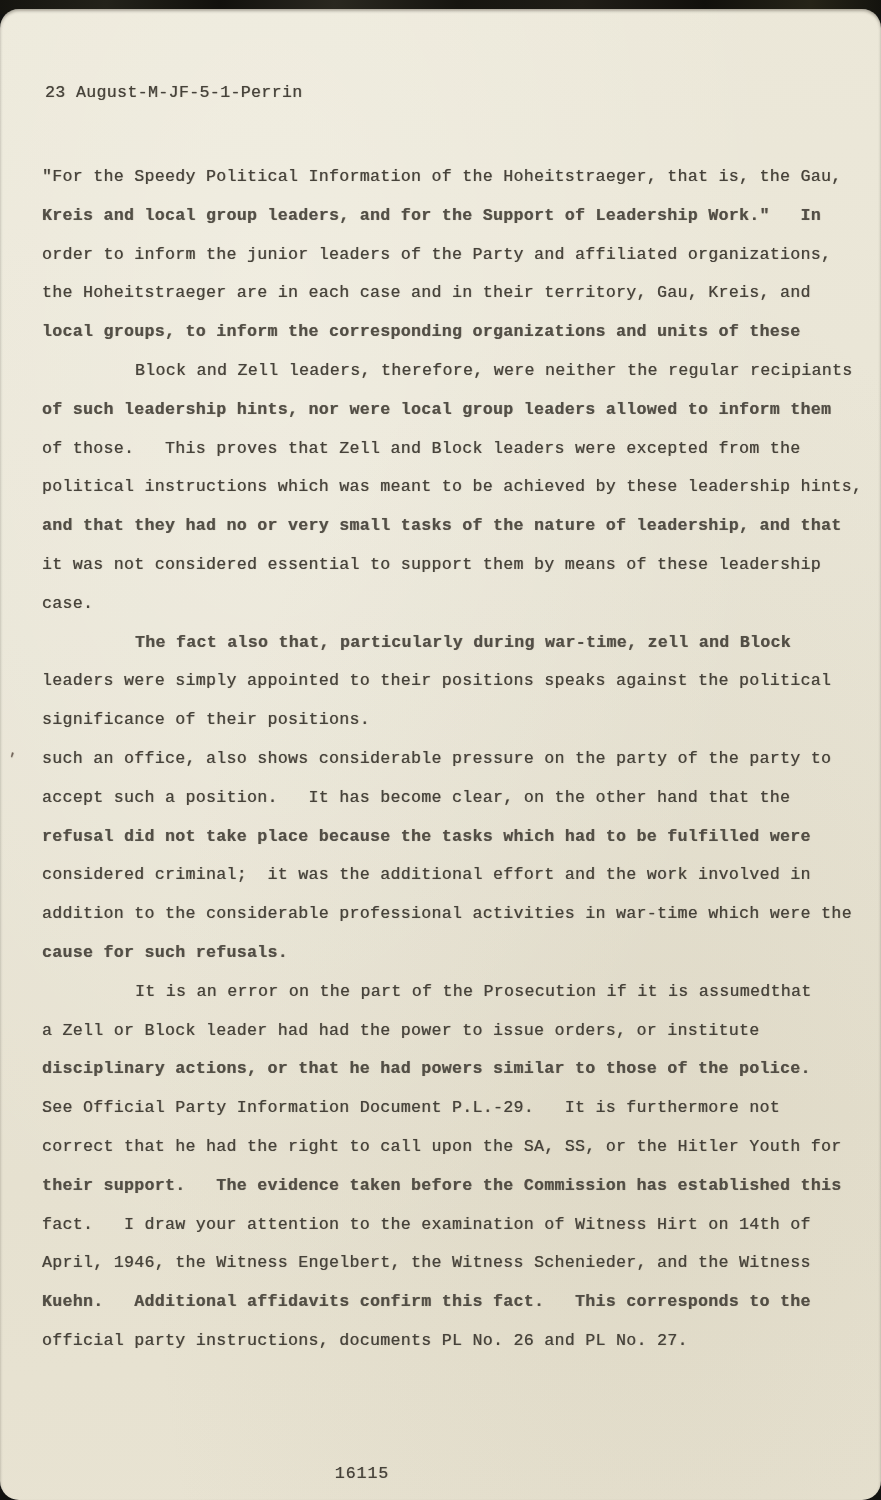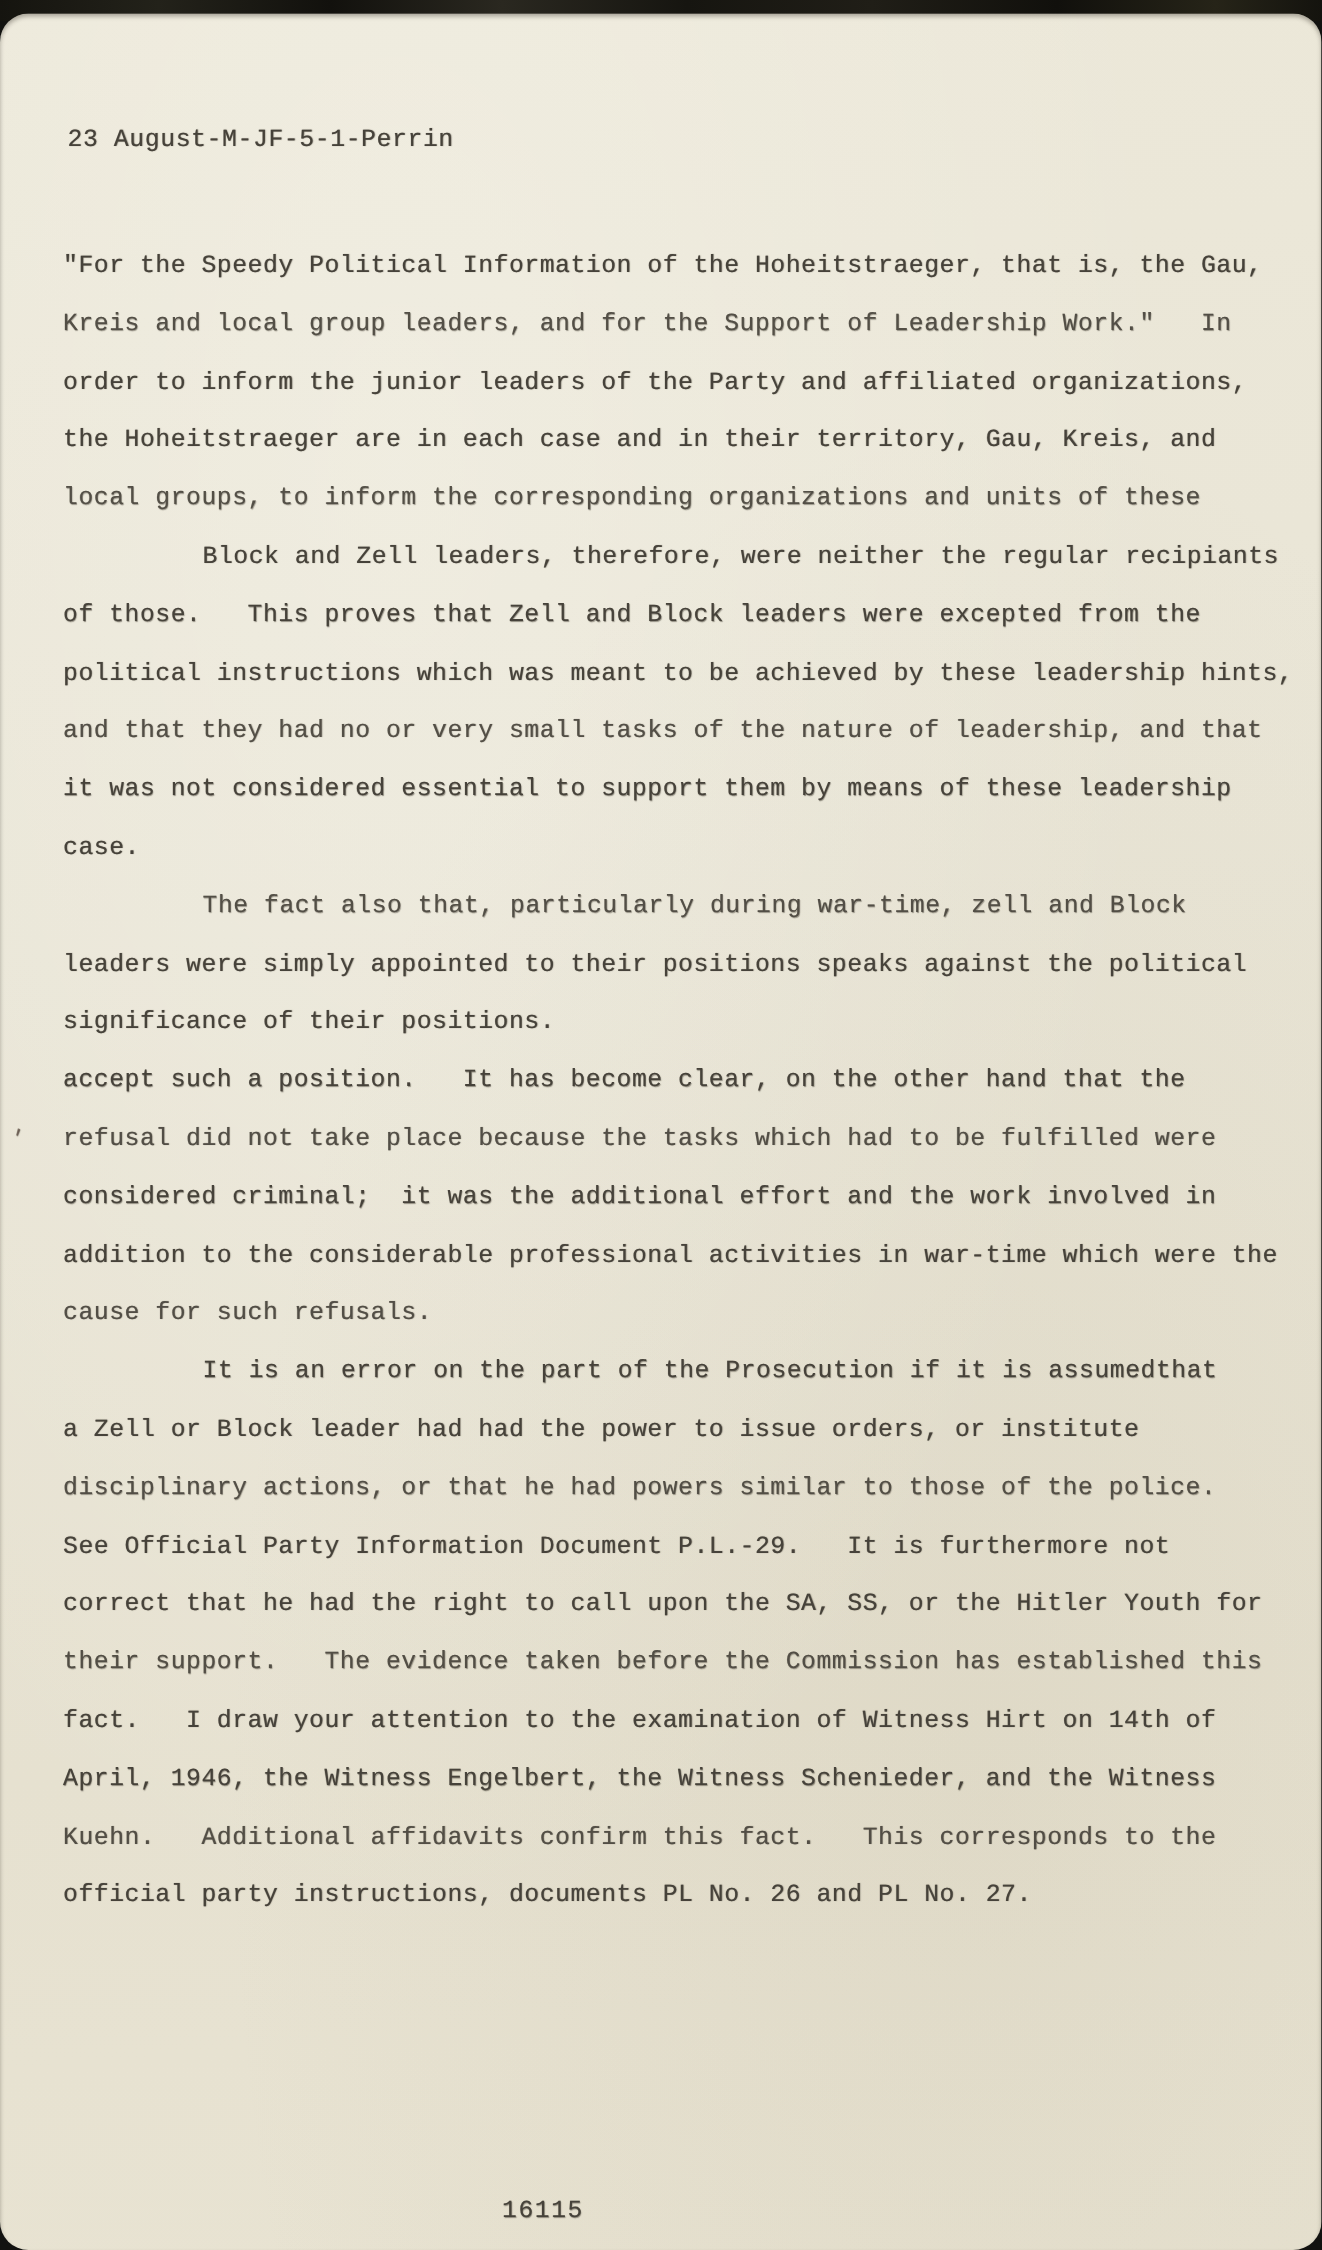--- a/index.html
+++ b/index.html
@@ -69,7 +69,7 @@
     color: rgba(90,70,60,0.55);
     transform: rotate(18deg);
   }
-  .faded { opacity: 0.92; }
+  .faded { opacity: 0.92; font-weight: bold; }
 </style>
 </head>
 <body>

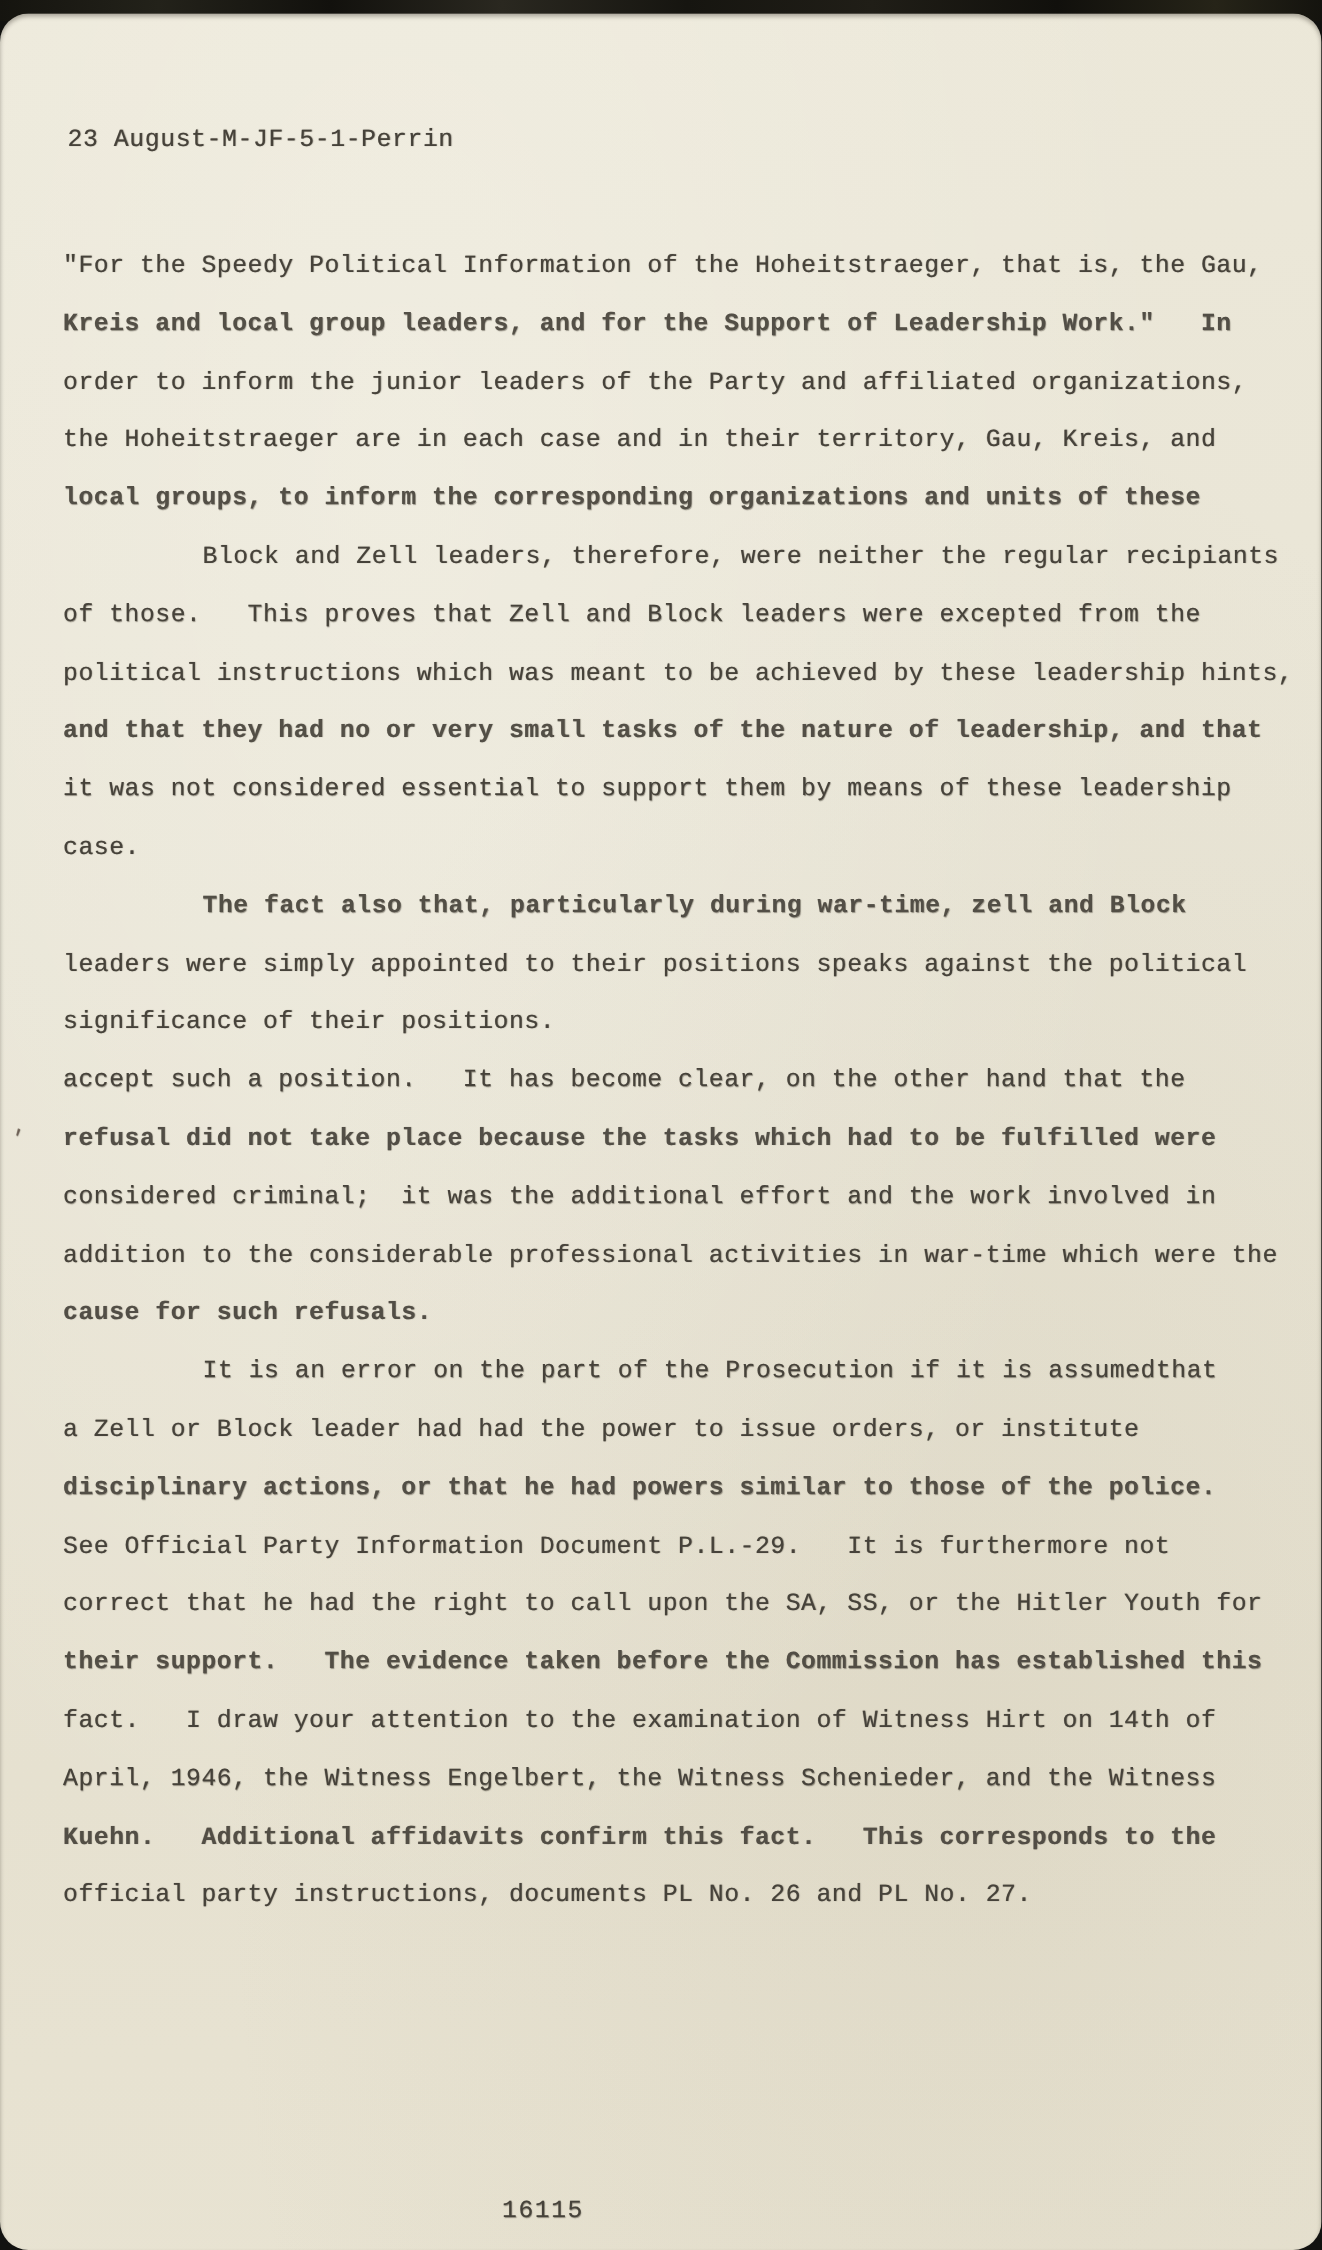--- a/index.html
+++ b/index.html
@@ -86,6 +86,7 @@
       <div class="typed line">the Hoheitstraeger are in each case and in their territory, Gau, Kreis, and</div>
       <div class="typed line faded">local groups, to inform the corresponding organizations and units of these</div>
       <div class="typed line indent">Block and Zell leaders, therefore, were neither the regular recipiants</div>
+      <div class="typed line faded">of such leadership hints, nor were local group leaders allowed to inform them</div>
       <div class="typed line">of those.   This proves that Zell and Block leaders were excepted from the</div>
       <div class="typed line">political instructions which was meant to be achieved by these leadership hints,</div>
       <div class="typed line faded">and that they had no or very small tasks of the nature of leadership, and that</div>

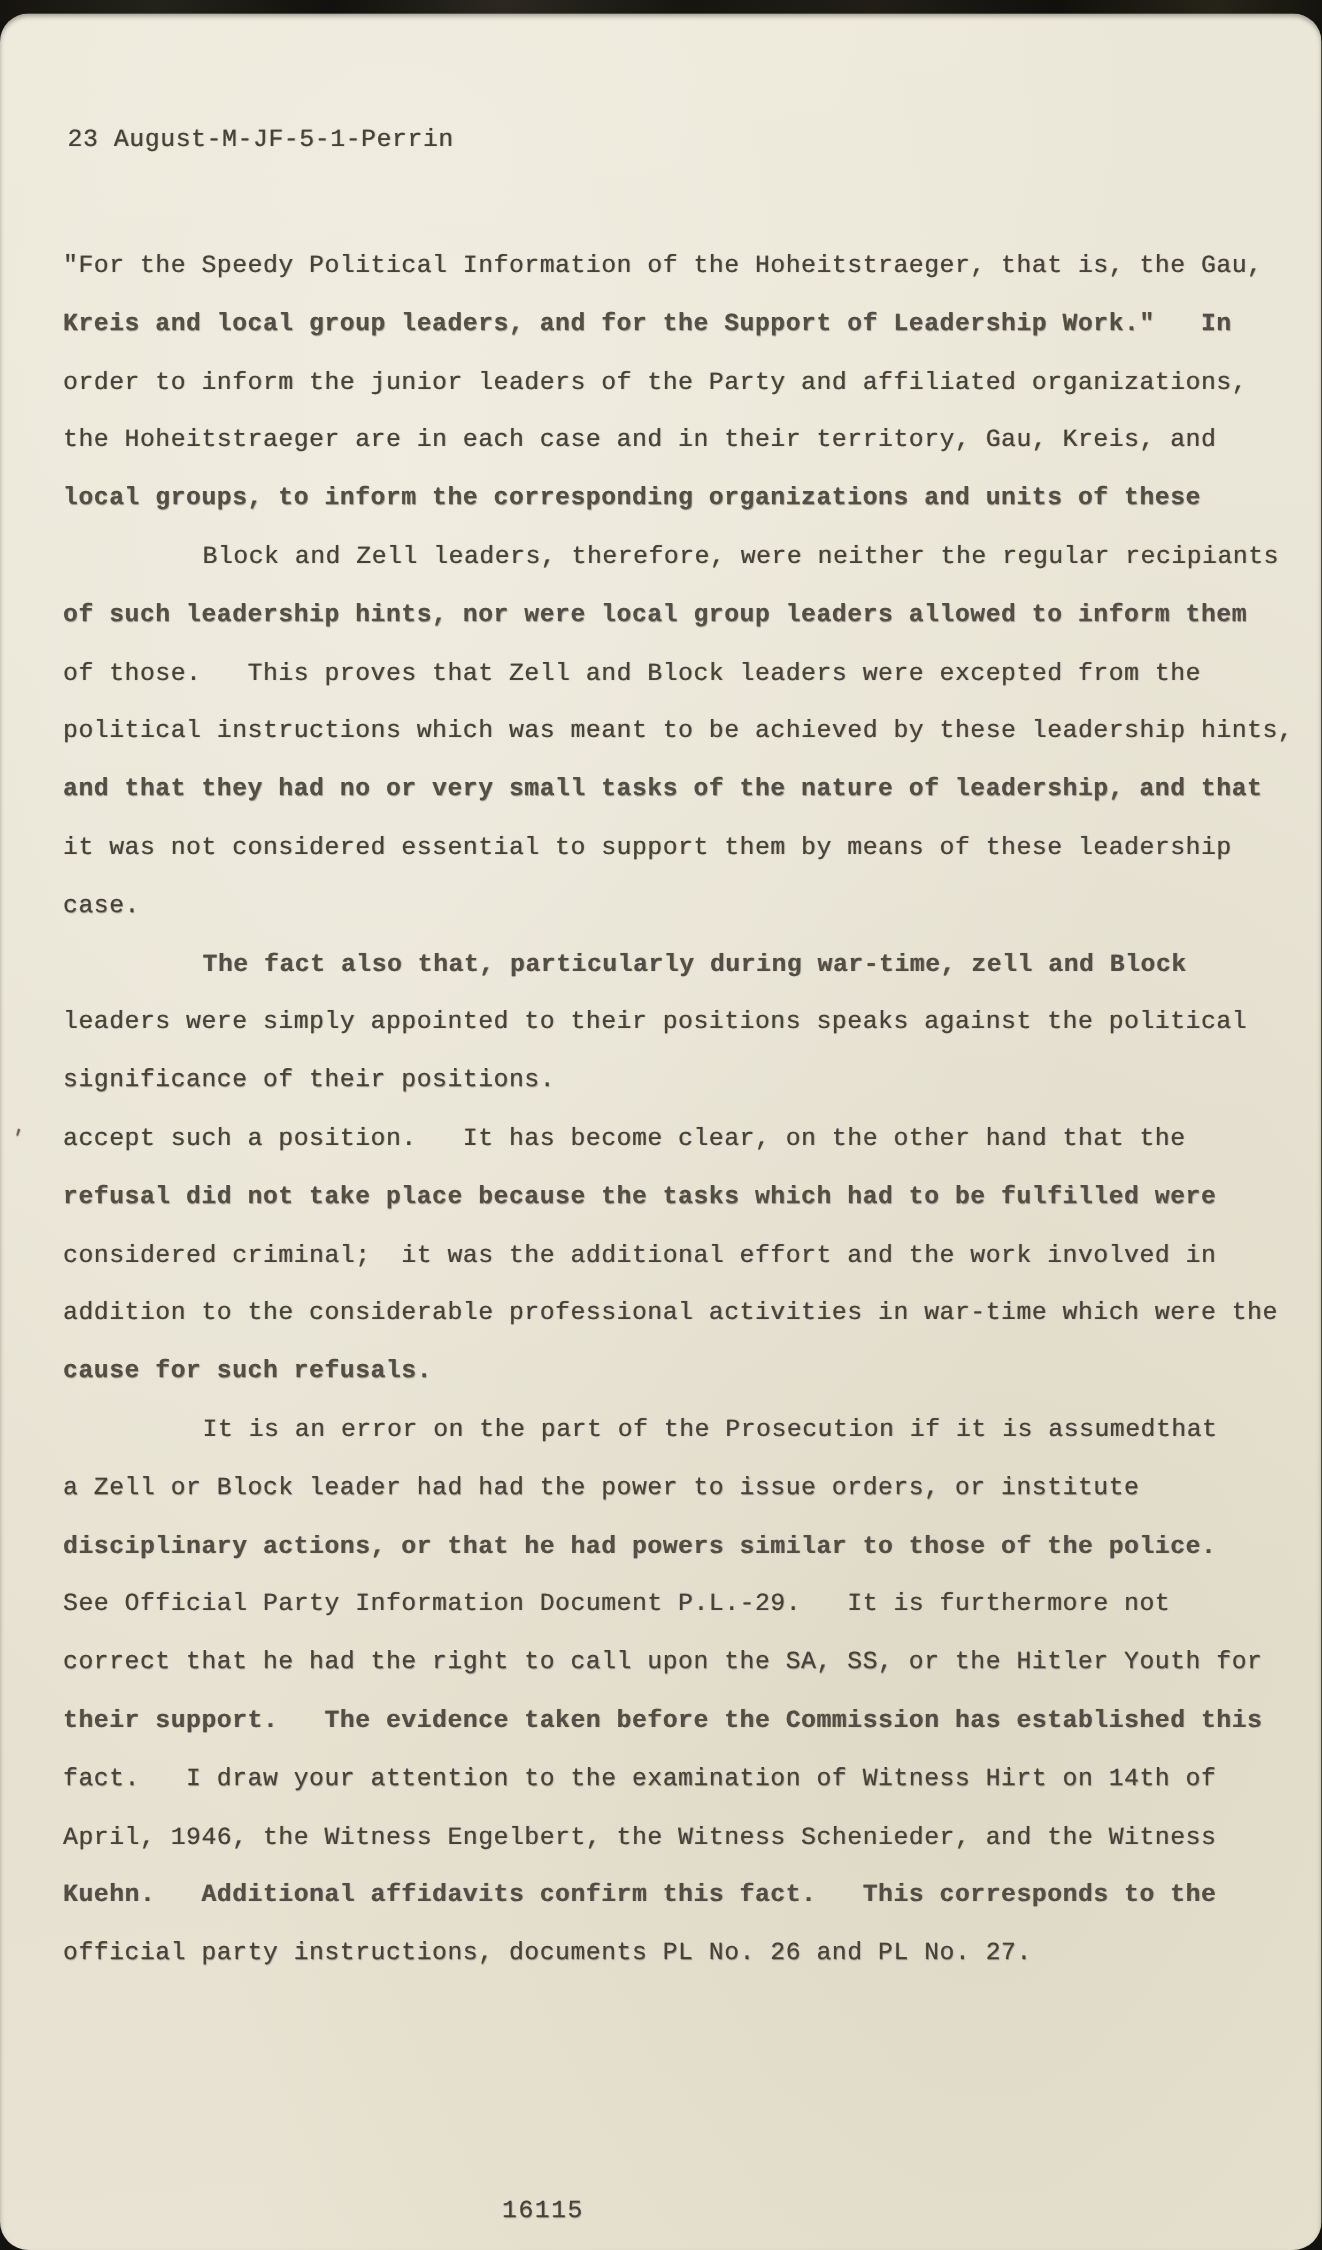--- a/index.html
+++ b/index.html
@@ -95,6 +95,7 @@
       <div class="typed line indent faded">The fact also that, particularly during war-time, zell and Block</div>
       <div class="typed line">leaders were simply appointed to their positions speaks against the political</div>
       <div class="typed line">significance of their positions.</div>
+      <div class="typed line">such an office, also shows considerable pressure on the party of the party to</div>
       <div class="typed line">accept such a position.   It has become clear, on the other hand that the</div>
       <div class="typed line faded">refusal did not take place because the tasks which had to be fulfilled were</div>
       <div class="typed line">considered criminal;  it was the additional effort and the work involved in</div>

